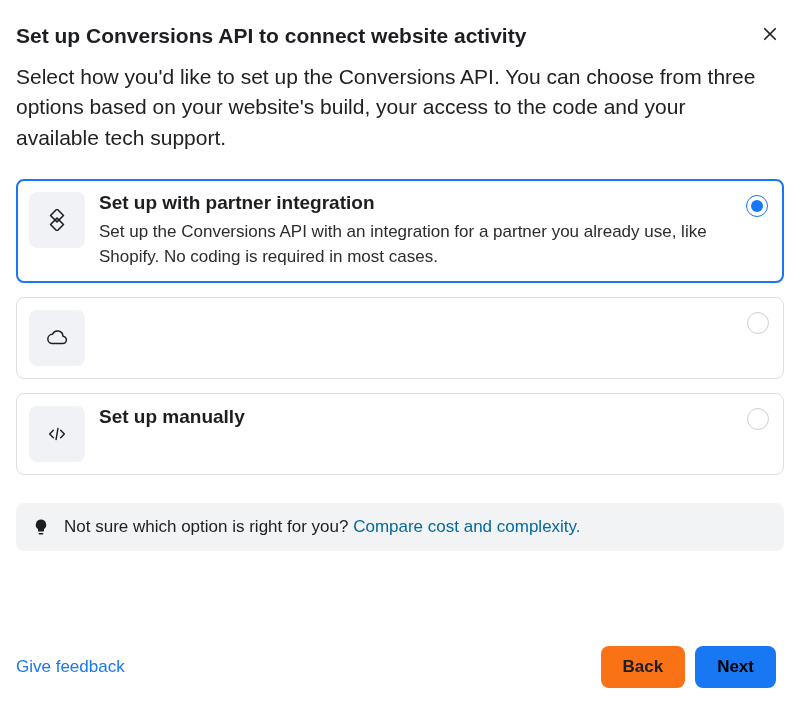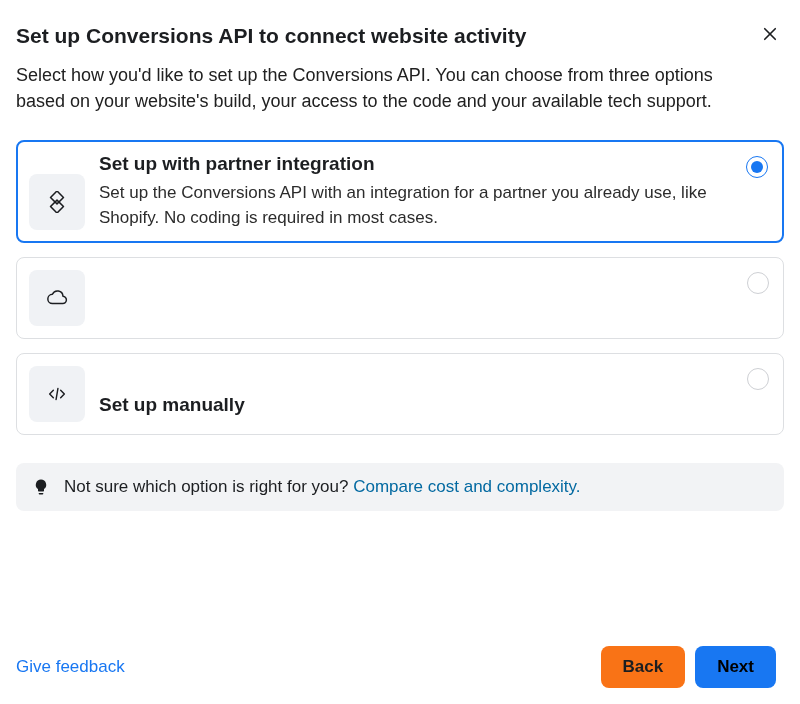--- a/index.html
+++ b/index.html
@@ -33,7 +33,7 @@
     }
     .close-btn svg { width: 18px; height: 18px; }
     .subtitle {
-      font-size: 18px;
+      font-size: 21px;
       line-height: 1.45;
       color: #212121;
       margin-bottom: 26px;

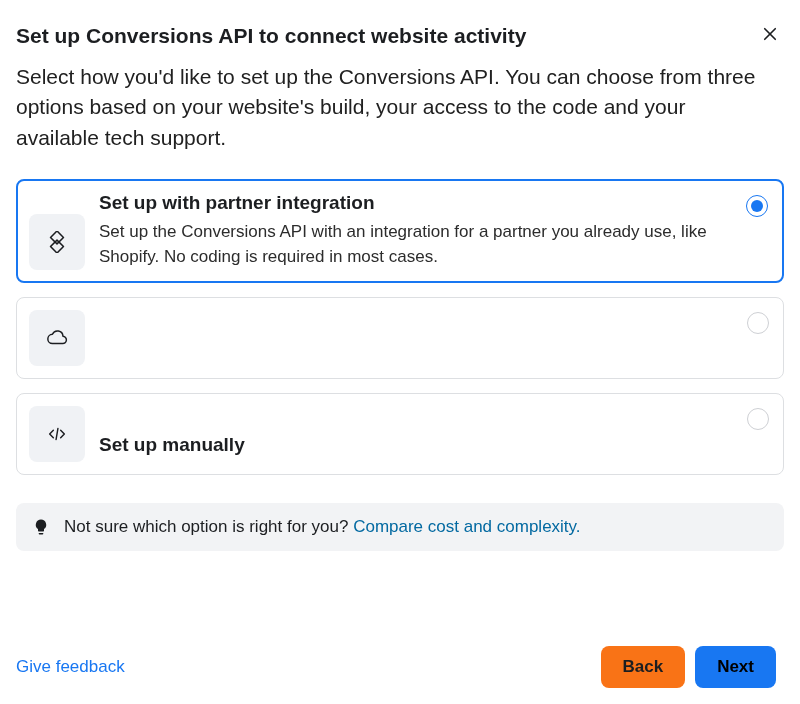--- a/index.html
+++ b/index.html
@@ -48,7 +48,6 @@
       gap: 14px;
       cursor: pointer;
       position: relative;
-      align-items: flex-end;
     }
     .option-card.selected {
       border: 2px solid #1877f2;

